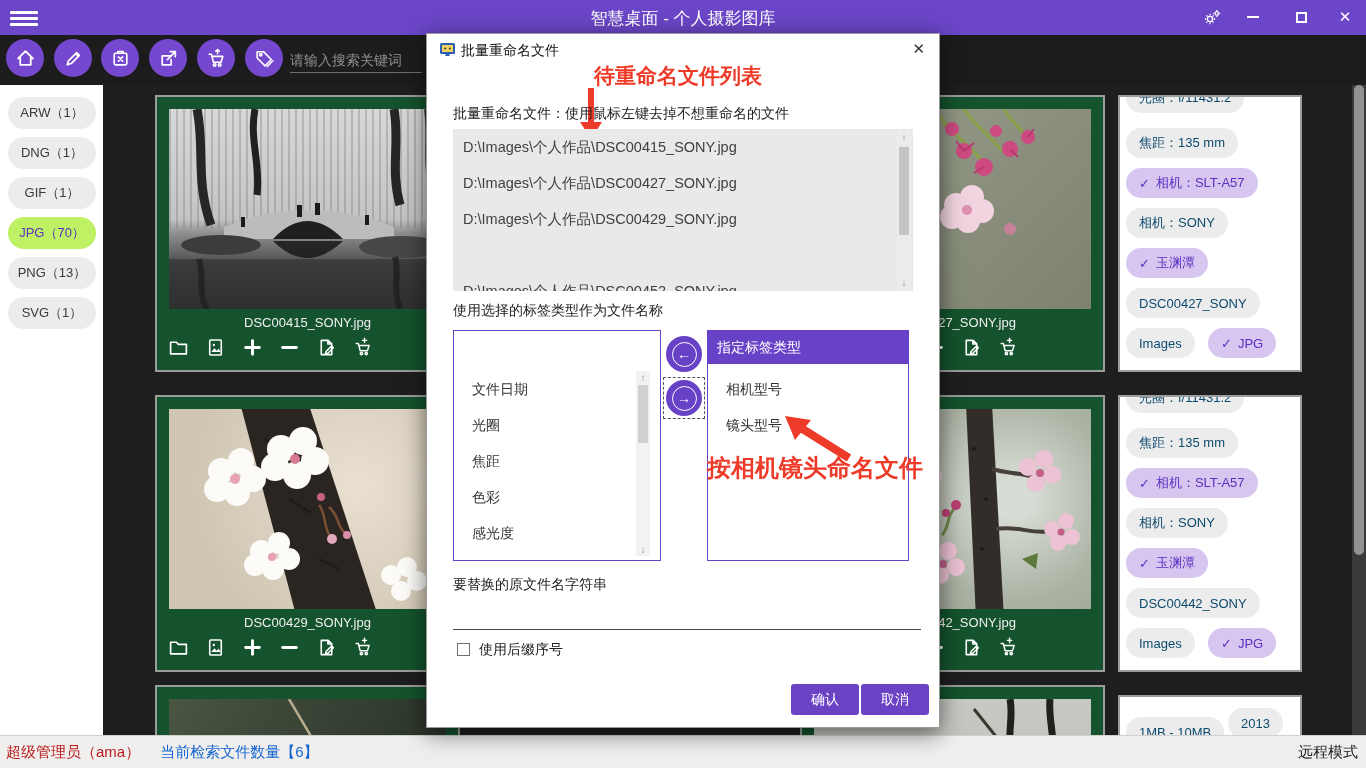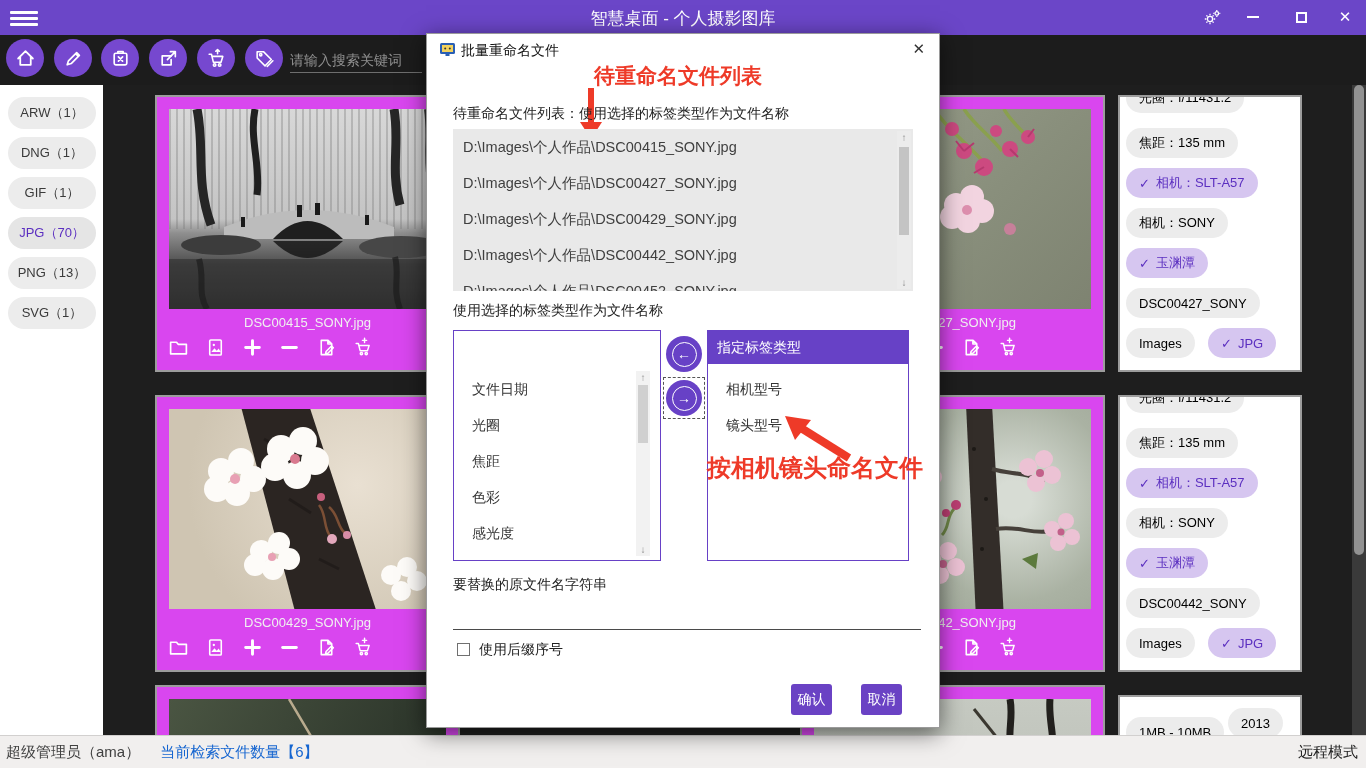--- a/index.html
+++ b/index.html
@@ -53,7 +53,7 @@
 
   .tagpanel { position:absolute; left:1118px; width:184px; background:#fff; border:2px solid #9c9c9c; overflow:hidden; }
   .tp1,.tp2 { height:277px; } .tp3 { height:60px; }
-  .tpill { position:absolute; height:30px; border-radius:15px; background:#ececec; color:#000000;
+  .tpill { position:absolute; height:30px; border-radius:15px; background:#ececec; color:#0c4a6e;
     font-size:13px; display:flex; align-items:center; padding:0 13px; gap:6px; white-space:nowrap; cursor:pointer; }
   .tpill.sel { background:#d6c6f0; color:#5b2fc0; }
   .tpill .chk { font-size:13px; font-weight:bold; color:#5b2fc0; }

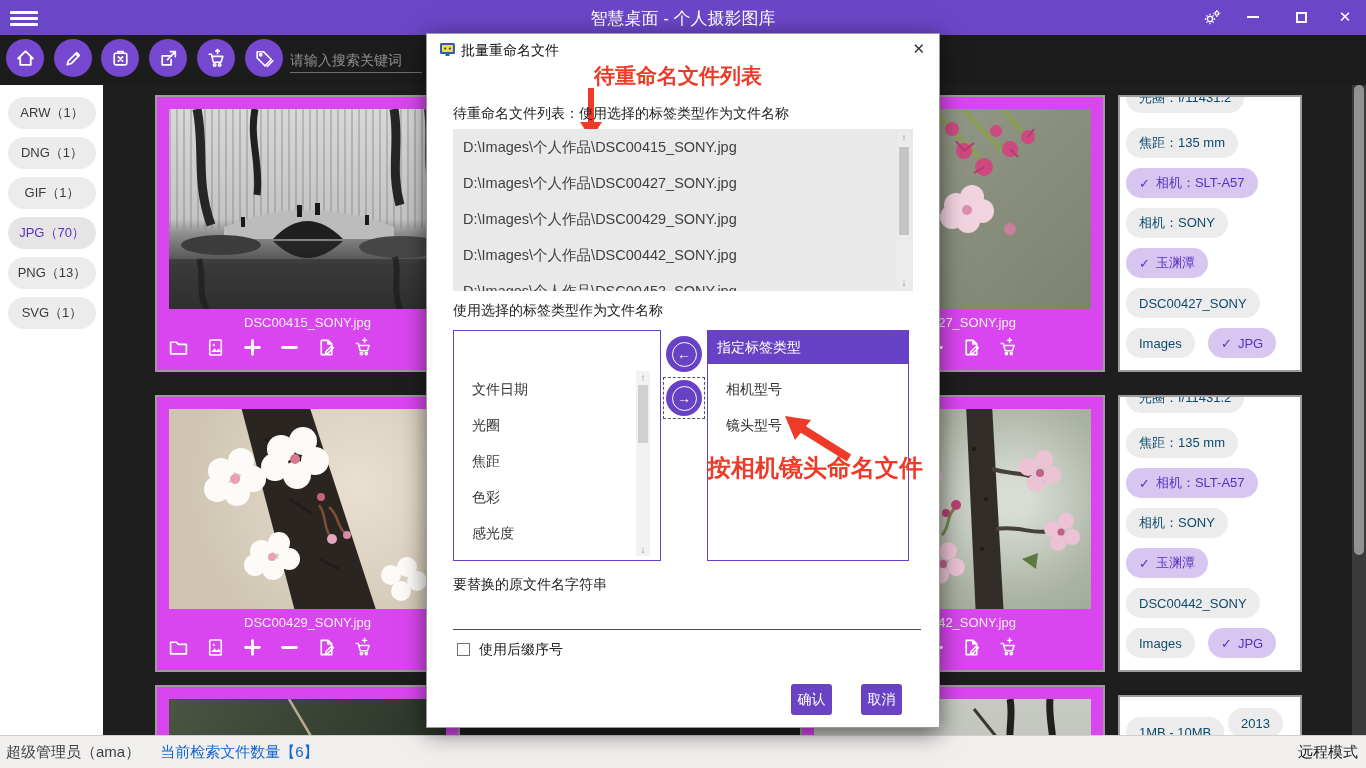--- a/index.html
+++ b/index.html
@@ -572,7 +572,7 @@
       <polygon points="3,34 25,34 14,51" fill="#ee3a28"></polygon>
     </svg>
 
-    <div class="dlabel" style="left:26px;top:71px">待重命名文件列表：使用选择的标签类型作为文件名称</div>
+    <div class="dlabel" style="left:26px;top:71px">批量重命名文件：使用鼠标左键去掉不想重命名的文件</div>
 
     <div class="dfilelist">
       <div class="fitem" style="top:9px">D:\Images\个人作品\DSC00415_SONY.jpg</div>

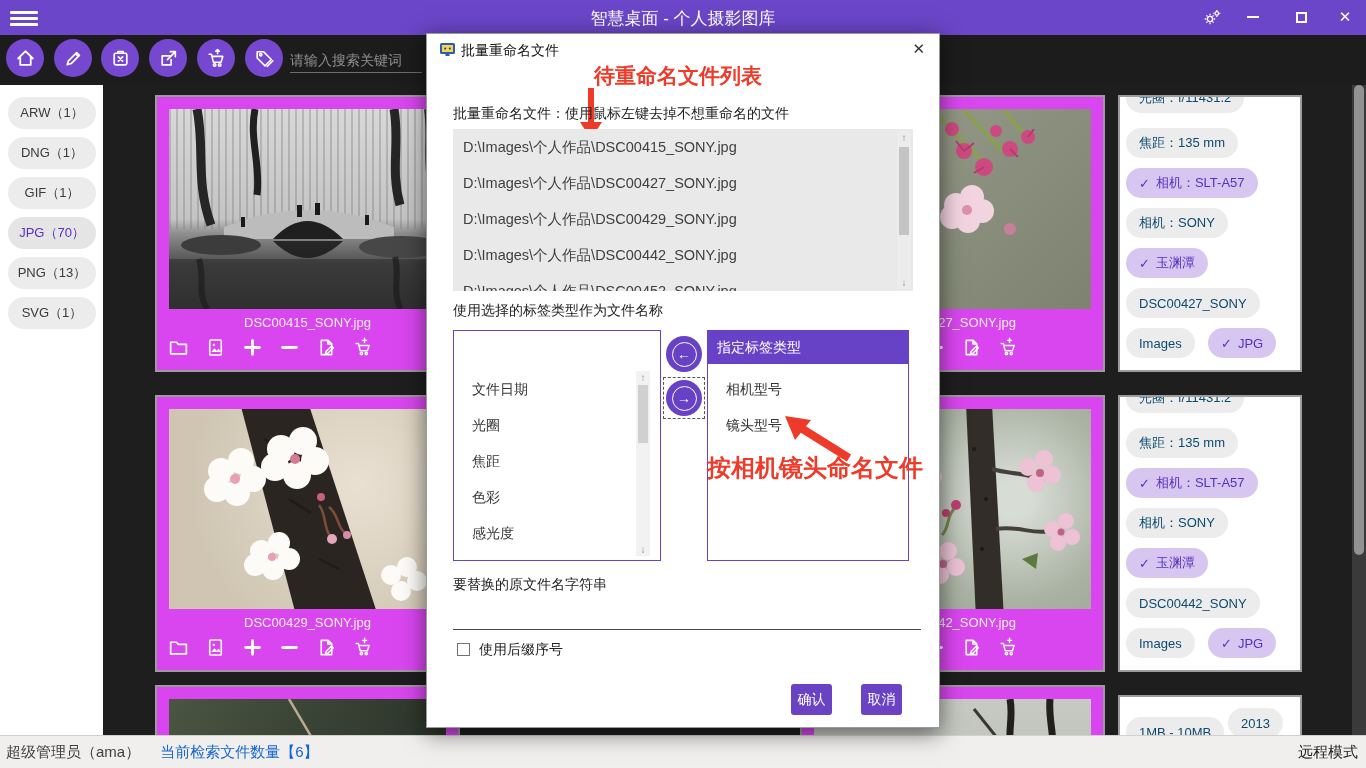--- a/index.html
+++ b/index.html
@@ -32,7 +32,7 @@
   .sidebar { position:absolute; left:0; top:0; width:103px; height:650px; background:#fff; }
   .fpill { position:absolute; left:8px; width:88px; height:32px; border-radius:16px; background:#ececec;
     color:#3a3a3a; font-size:13px; display:flex; align-items:center; justify-content:center; cursor:pointer; }
-  .fpill.sel { background:#e5e5e5; color:#5b2fc0; }
+  .fpill.sel { background:#bef264; color:#5b2fc0; }
 
   .card { position:absolute; width:305px; height:277px; background:#d946ef; border:2px solid #9c9c9c; }
   .photo { position:absolute; left:12px; top:12px; width:277px; height:200px; overflow:hidden; cursor:pointer; }

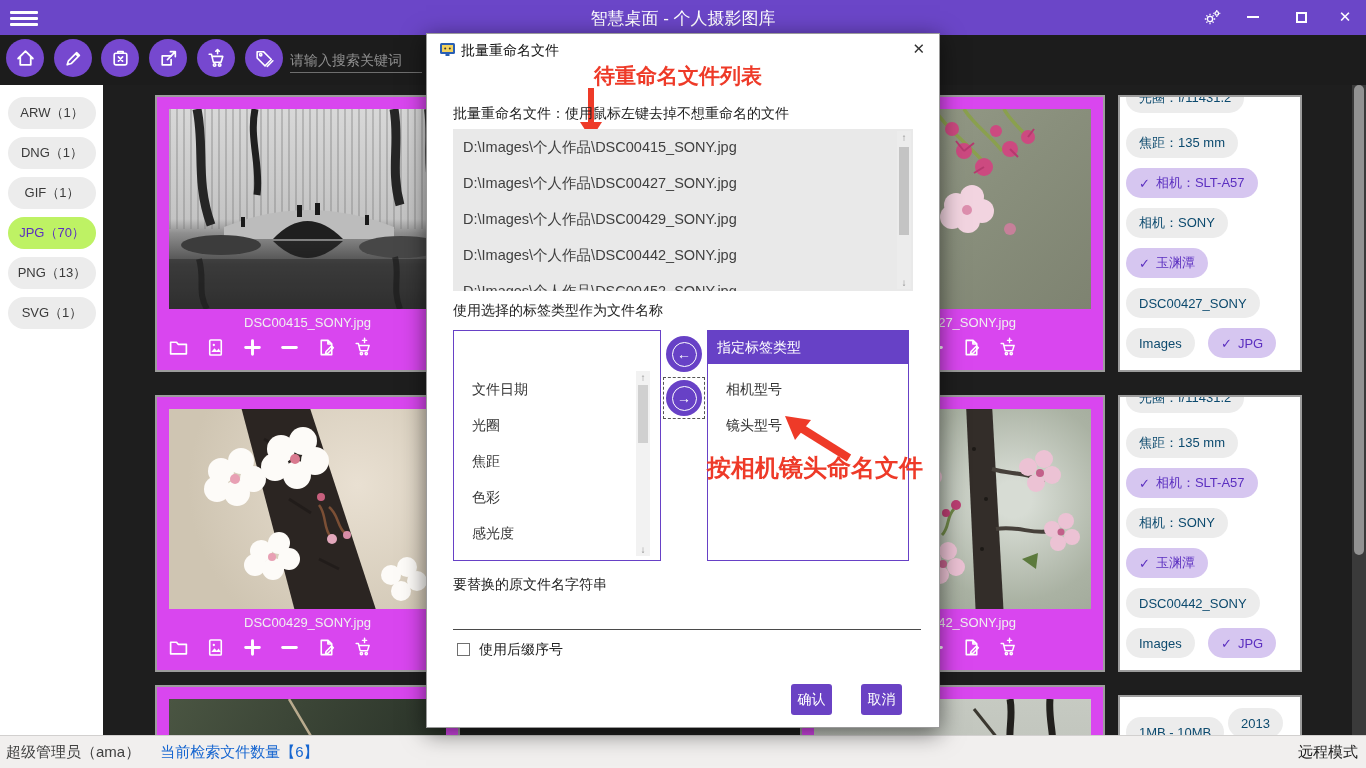--- a/index.html
+++ b/index.html
@@ -578,7 +578,6 @@
       <div class="fitem" style="top:9px">D:\Images\个人作品\DSC00415_SONY.jpg</div>
       <div class="fitem" style="top:45px">D:\Images\个人作品\DSC00427_SONY.jpg</div>
       <div class="fitem" style="top:81px">D:\Images\个人作品\DSC00429_SONY.jpg</div>
-      <div class="fitem" style="top:117px">D:\Images\个人作品\DSC00442_SONY.jpg</div>
       <div class="fitem" style="top:153px">D:\Images\个人作品\DSC00452_SONY.jpg</div>
       <div class="sbar" style="left:444px;top:2px;width:14px;height:158px">
         <div class="sarrow" style="top:1px">↑</div>

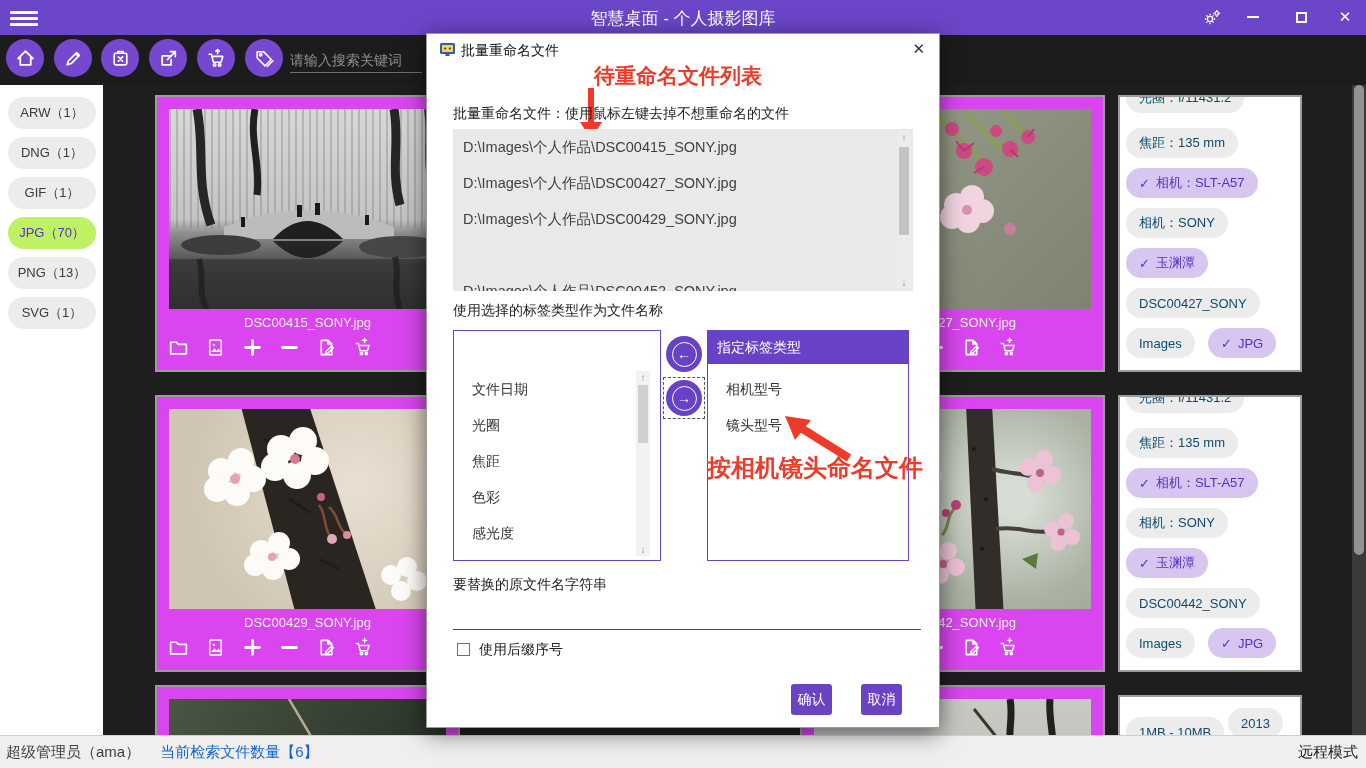--- a/index.html
+++ b/index.html
@@ -34,7 +34,7 @@
     color:#3a3a3a; font-size:13px; display:flex; align-items:center; justify-content:center; cursor:pointer; }
   .fpill.sel { background:#bef264; color:#5b2fc0; }
 
-  .card { position:absolute; width:305px; height:277px; background:#d946ef; border:2px solid #9c9c9c; }
+  .card { position:absolute; width:305px; height:277px; background:#14532d; border:2px solid #9c9c9c; }
   .photo { position:absolute; left:12px; top:12px; width:277px; height:200px; overflow:hidden; cursor:pointer; }
   .photo svg { position:absolute; left:0; top:0; width:100%; height:100%; }
   .fname { position:absolute; left:0; right:0; top:218px; text-align:center; color:#f0f0f0; font-size:13px; }

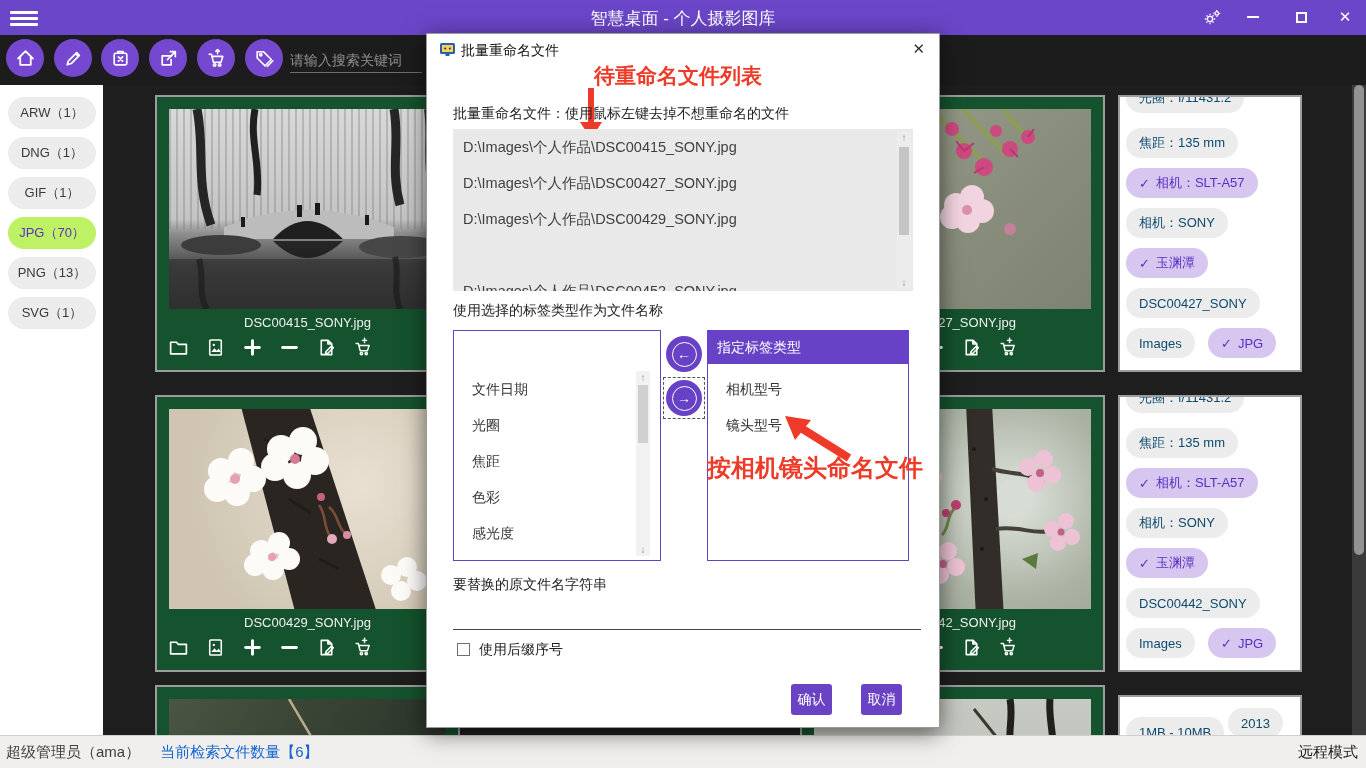--- a/index.html
+++ b/index.html
@@ -96,7 +96,7 @@
   .xfer-r::after { content:""; position:absolute; inset:-3px; border:1px dashed #555; }
   .dinput { position:absolute; left:26px; top:568px; width:468px; height:28px; border-bottom:1px solid #4a4a4a; cursor:text; }
   .dcheck { position:absolute; left:30px; top:609px; width:13px; height:13px; border:1px solid #707070; background:#fff; cursor:pointer; }
-  .dbtn { position:absolute; top:650px; width:41px; height:31px; background:#6a42c4; color:#fff; border:none;
+  .dbtn { position:absolute; top:650px; width:68px; height:31px; background:#6a42c4; color:#fff; border:none;
     border-radius:3px; font-size:14px; cursor:pointer; font-family:inherit; }
   .btn-confirm { left:364px; } .btn-cancel { left:434px; }
   .redarrow { position:absolute; }

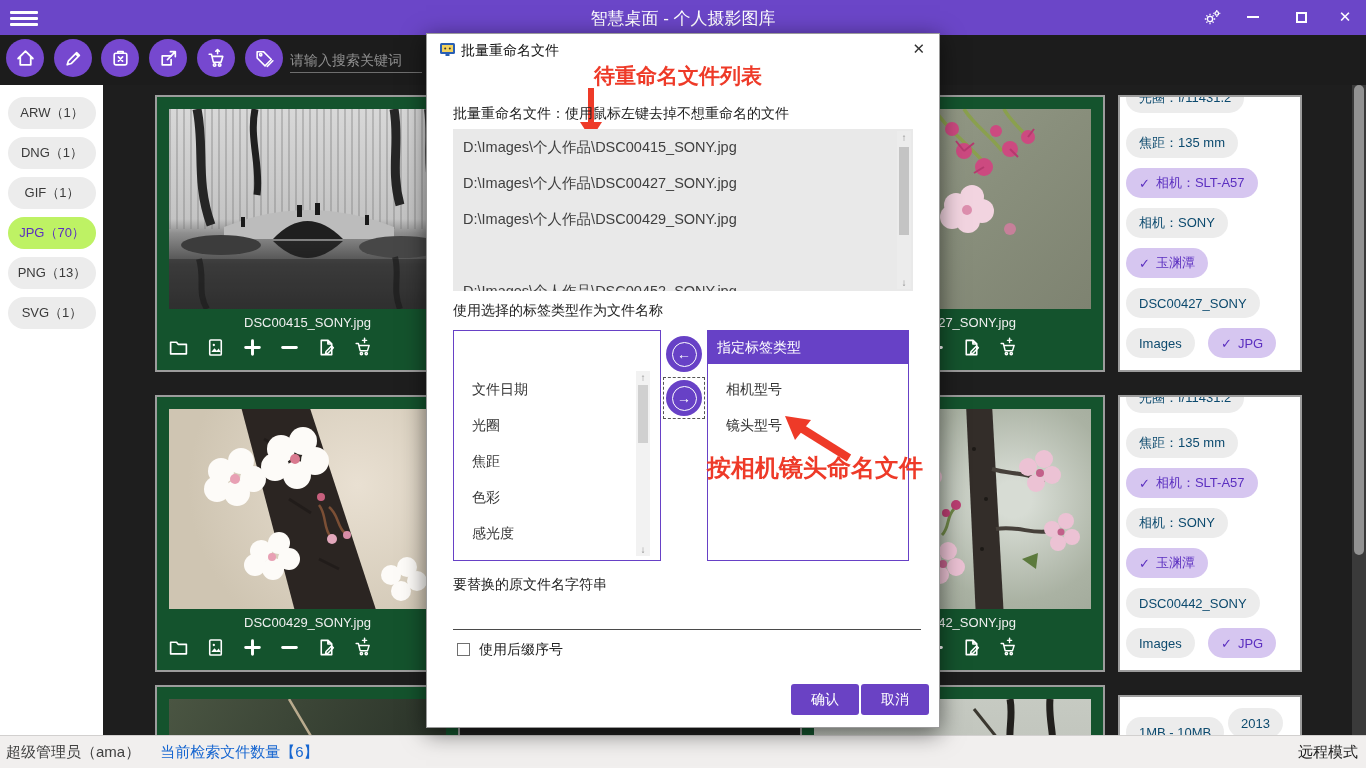--- a/index.html
+++ b/index.html
@@ -64,7 +64,7 @@
   
   .statusbar { position:absolute; left:0; top:735px; width:1366px; height:33px; background:#f1efee;
     border-top:1px solid #d2d0cf; z-index:6; font-size:15px; display:flex; align-items:center; }
-  .sb-user { margin-left:6px; color:#404040; }
+  .sb-user { margin-left:6px; color:#b91c1c; }
   .sb-count { margin-left:20px; color:#1565d0; }
   .sb-mode { margin-left:auto; margin-right:8px; color:#222; }
 

